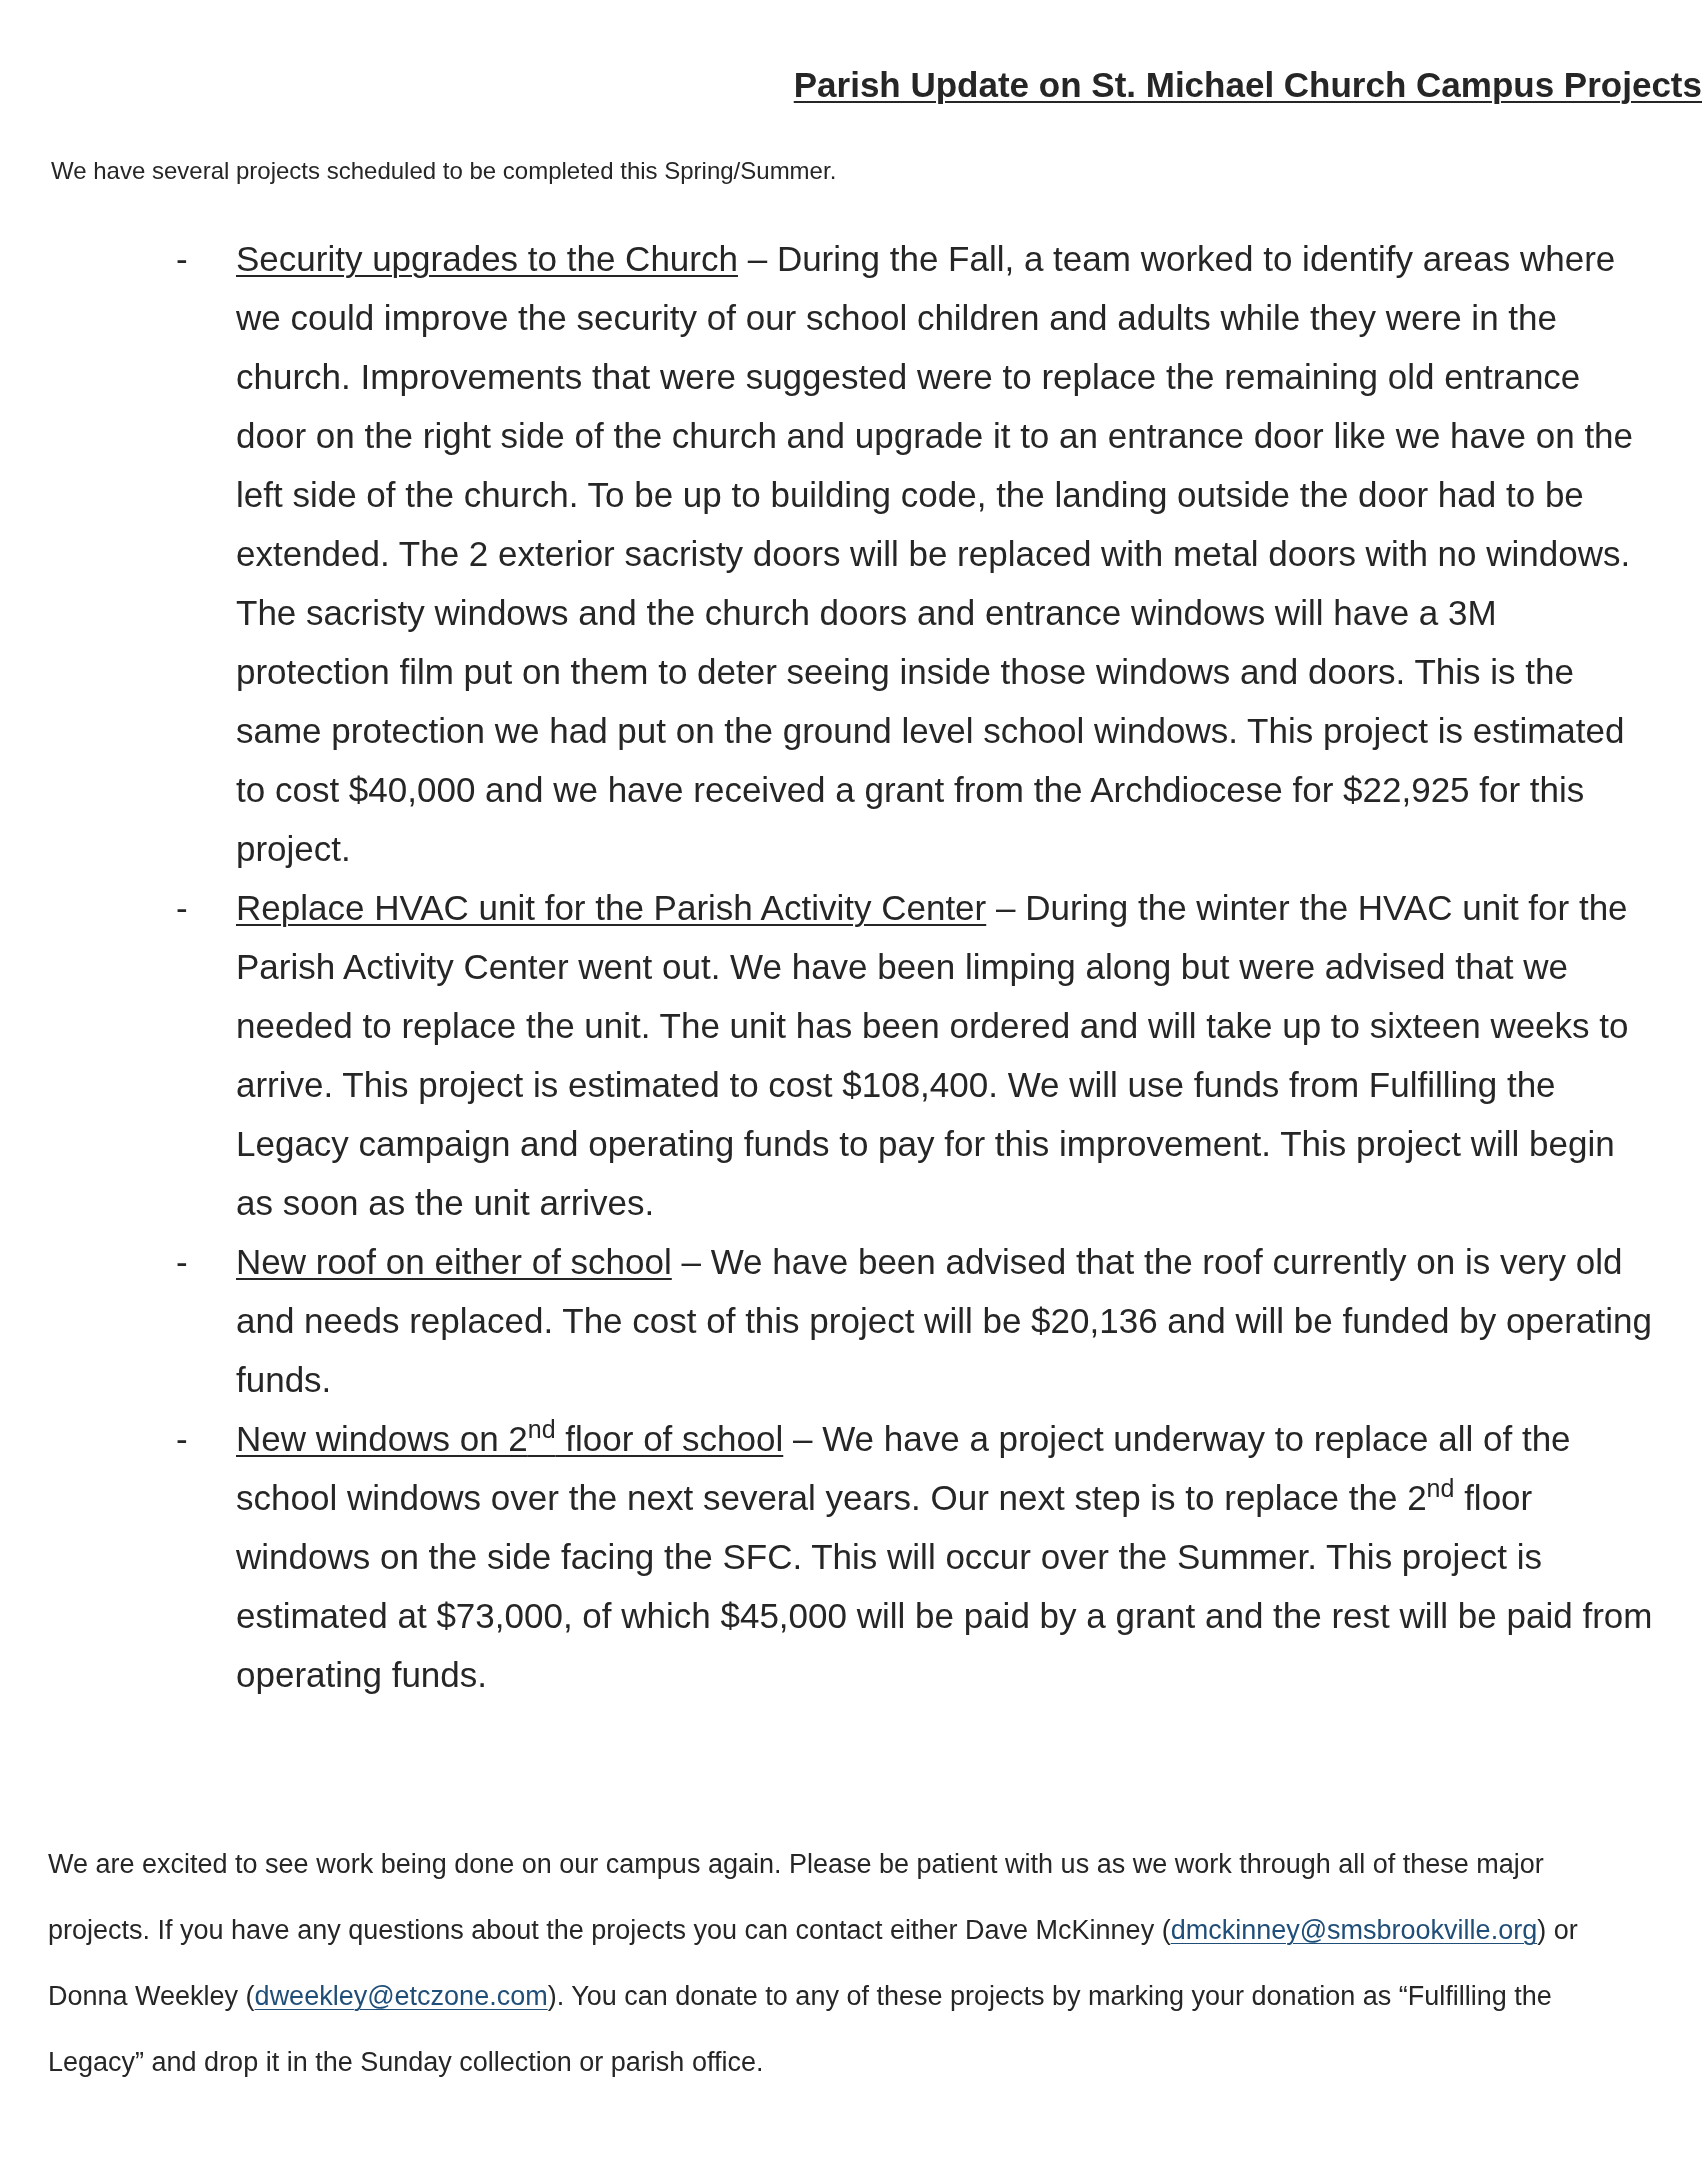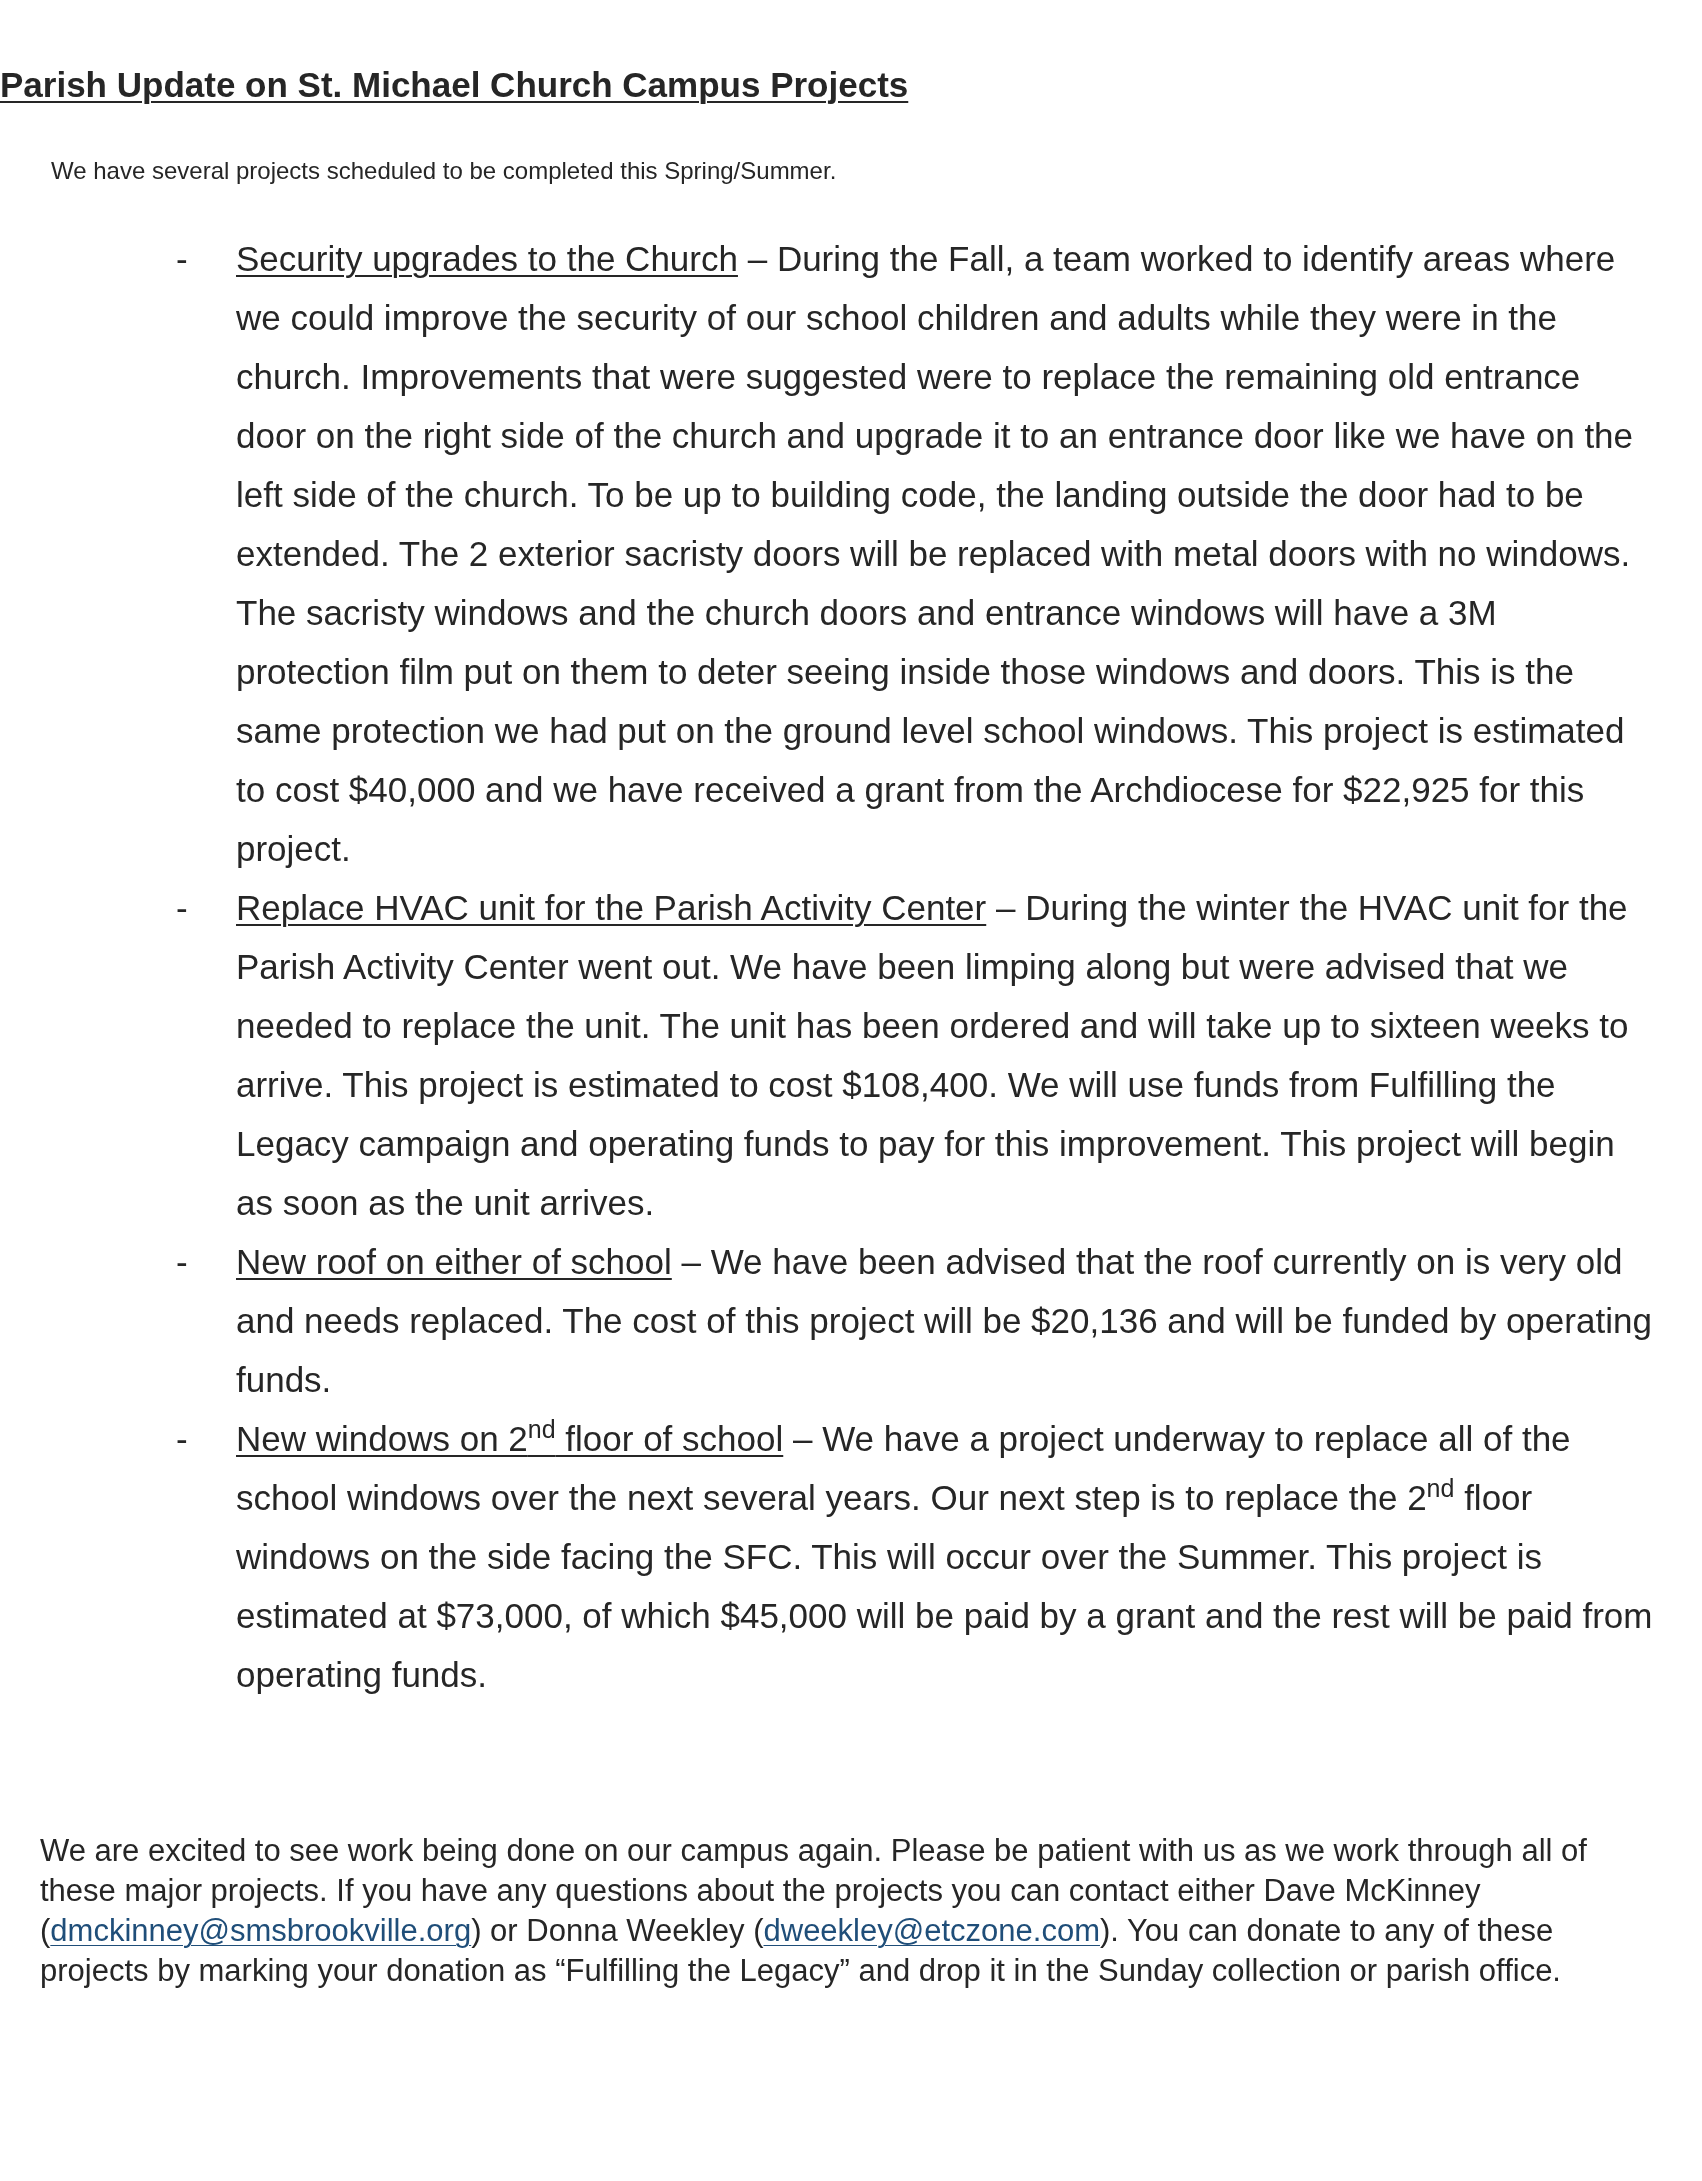--- a/index.html
+++ b/index.html
@@ -10,7 +10,7 @@
   }
   .title {
     position: absolute; top: 60px; left: 0; width: 1702px;
-    text-align: left; font-size: 35px; font-weight: bold; line-height: 50px;
+    text-align: right; font-size: 35px; font-weight: bold; line-height: 50px;
   }
   .title span { text-decoration: underline; text-underline-offset: 4.4px; text-decoration-thickness: 1.8px; }
   .intro {

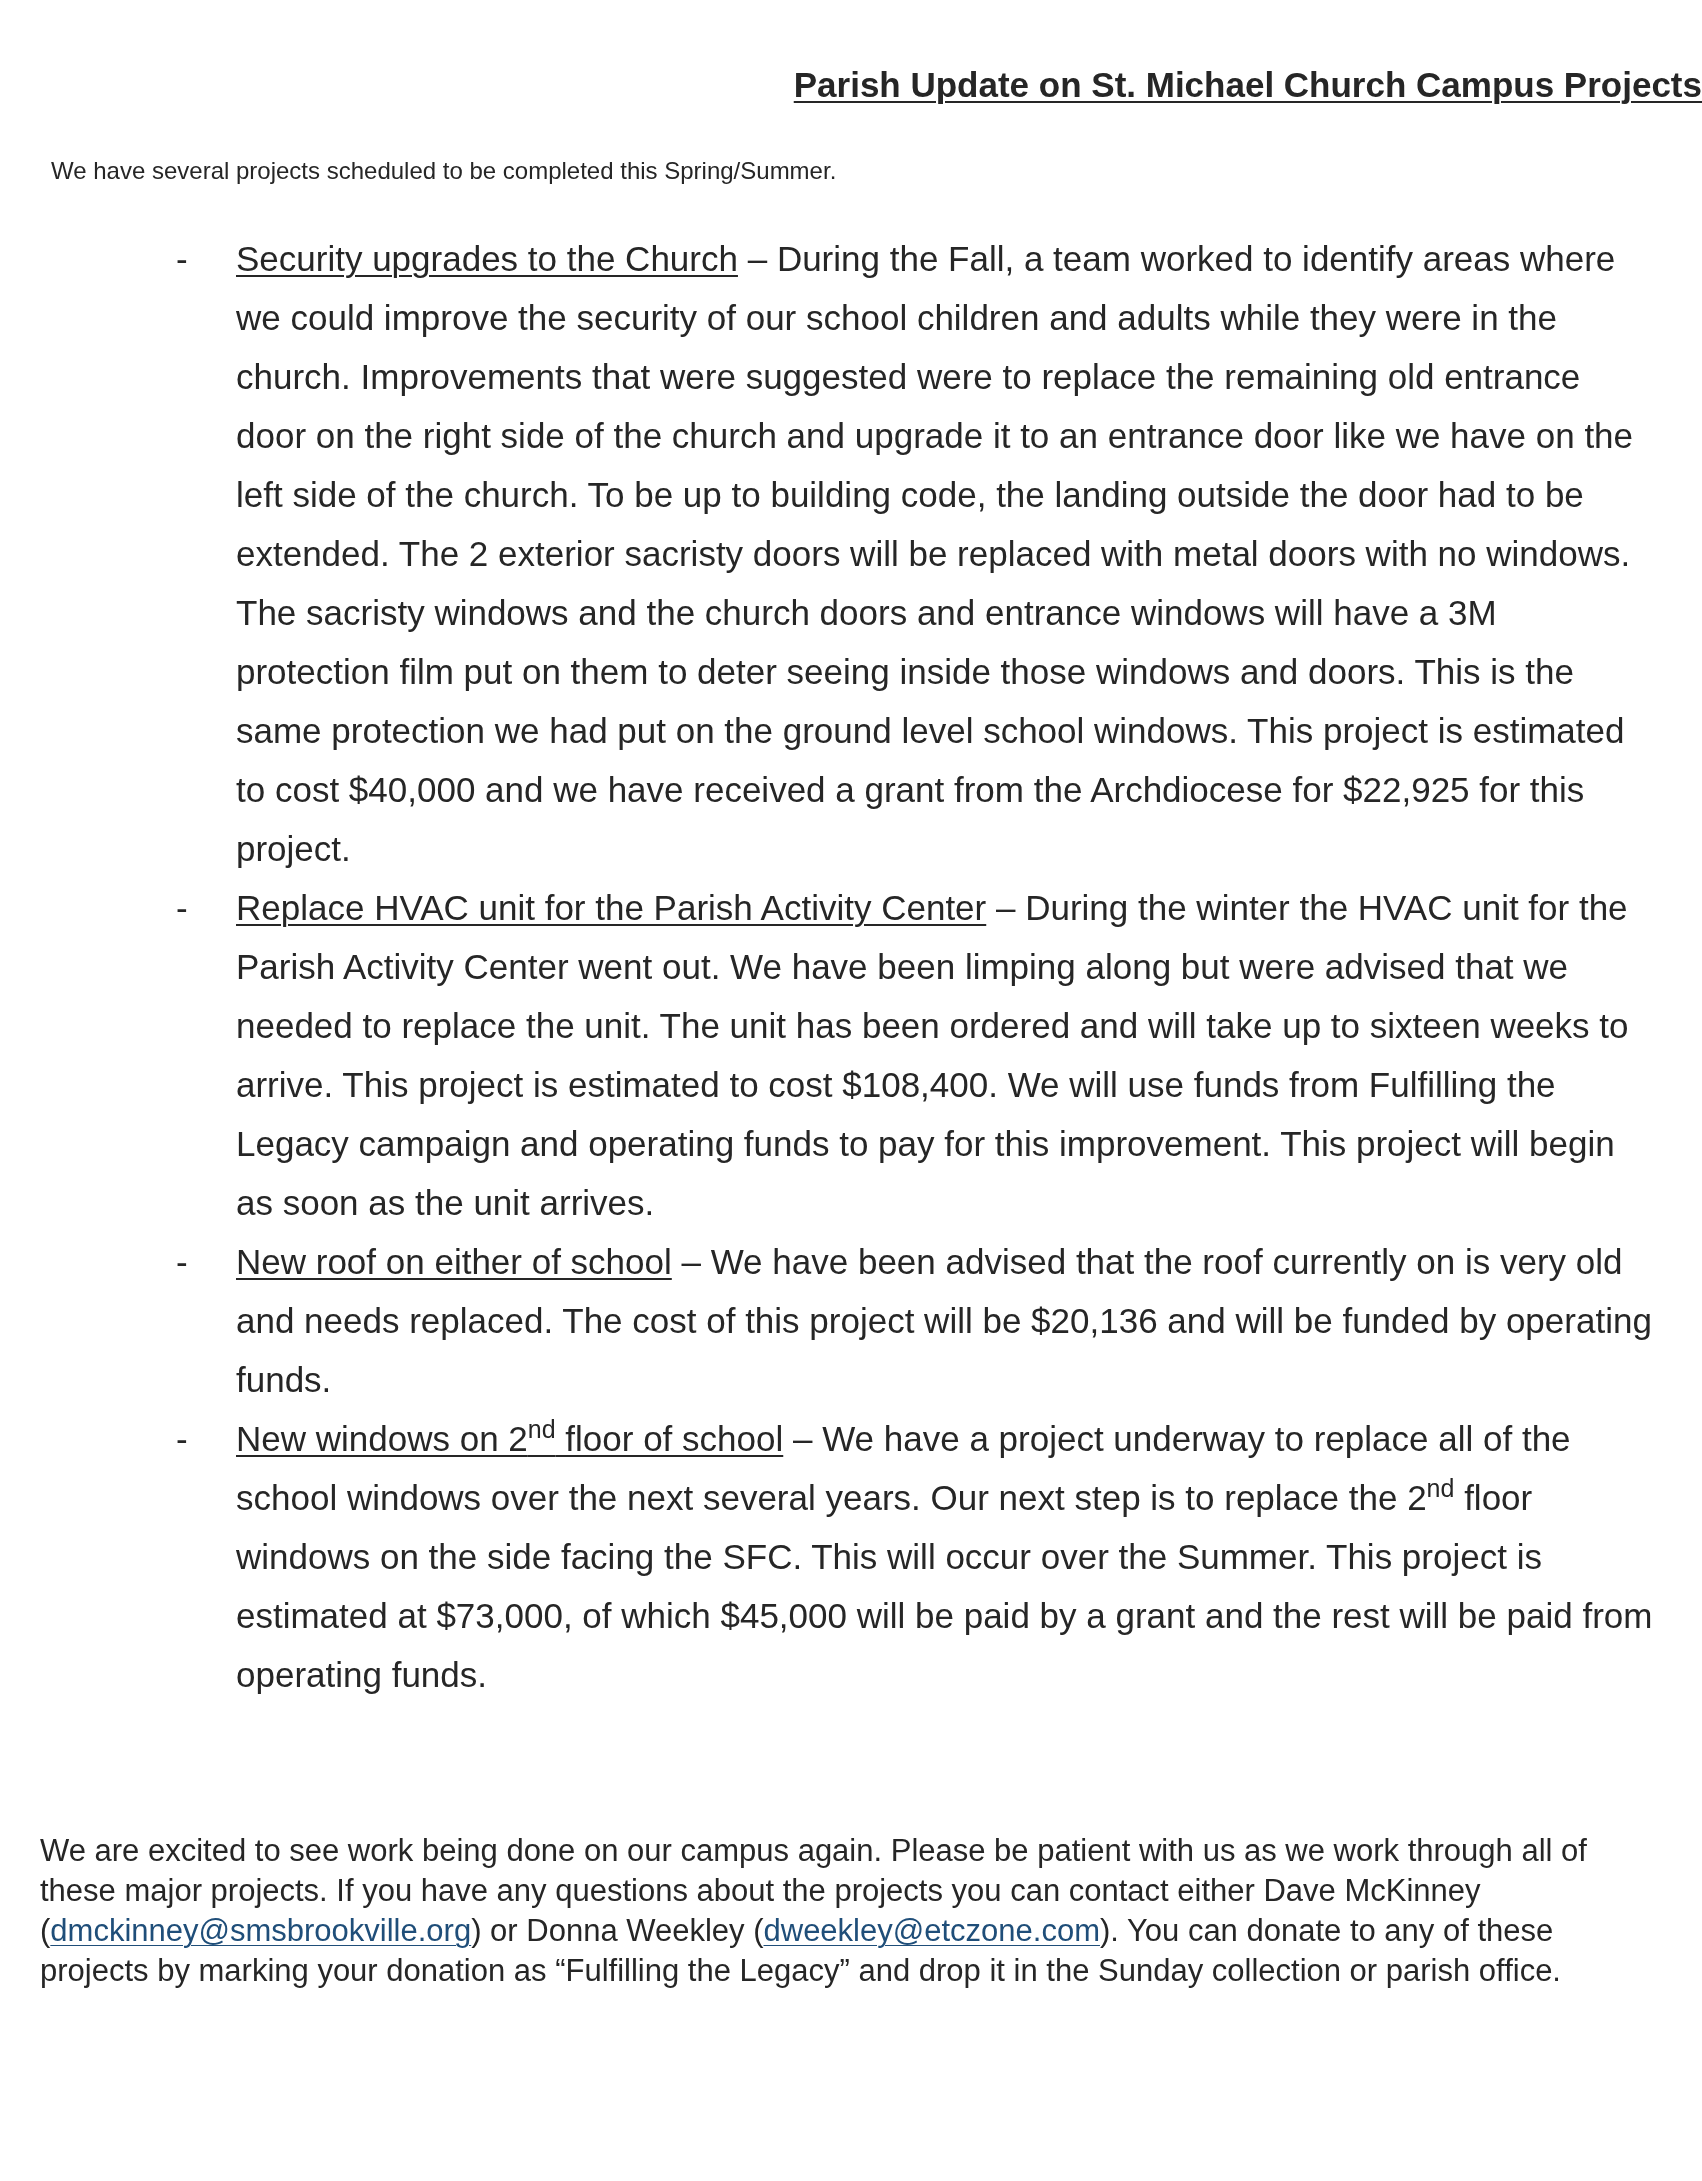--- a/index.html
+++ b/index.html
@@ -32,8 +32,8 @@
   }
   sup { font-size: 25px; line-height: 0; vertical-align: 13.3px; }
   .closing {
-    position: absolute; top: 1831px; left: 40px; width: 1587px;
-    font-size: 31px; line-height: 40px;
+    position: absolute; top: 1831px; left: 48px; width: 1587px;
+    font-size: 27px; line-height: 66px;
   }
   a.email { color: #1f4e79; text-decoration: underline; text-decoration-thickness: 0.9px; text-underline-offset: 3.5px; }
 </style>

